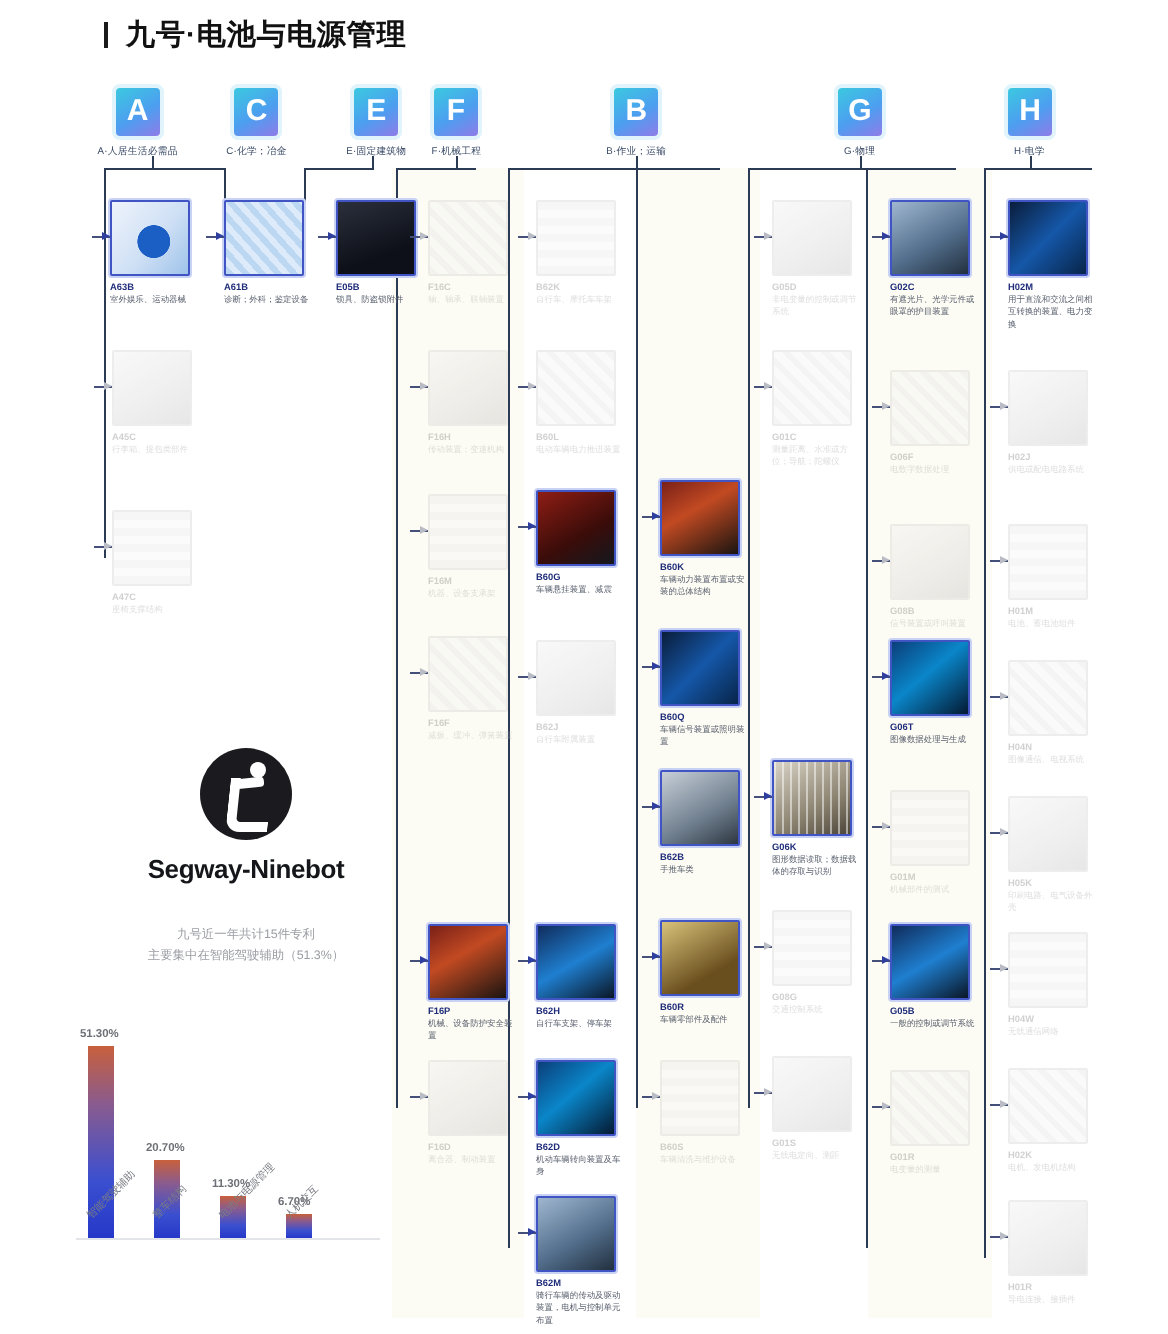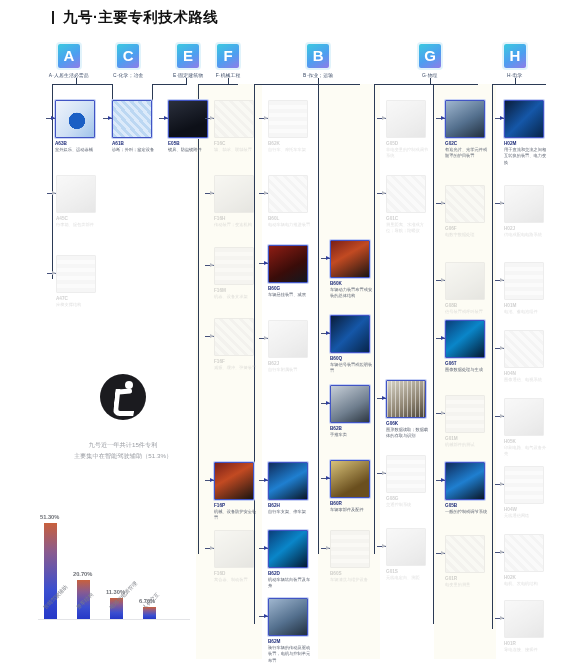--- a/index.html
+++ b/index.html
@@ -99,7 +99,7 @@
 
 <div id="title-bar">
   <span id="title-tick"></span>
-  <span id="title-text">九号·主要专利技术路线</span>
+  <span id="title-text">九号·电池与电源管理</span>
 </div>
 
 <div class="tint" style="left:196px;top:84px;width:66px;height:575px;"></div>

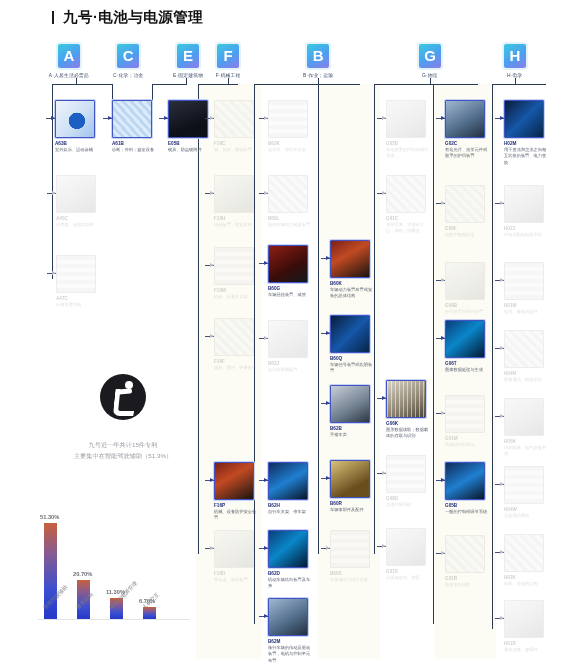--- a/index.html
+++ b/index.html
@@ -474,6 +474,7 @@
     <span class="body"></span>
     <span class="arm"></span>
   </div>
+  <div id="logo-text">Segway-Ninebot</div>
   <div id="logo-note">
       <div>九号近一年共计15件专利</div>
       <div>主要集中在智能驾驶辅助（51.3%）</div>

